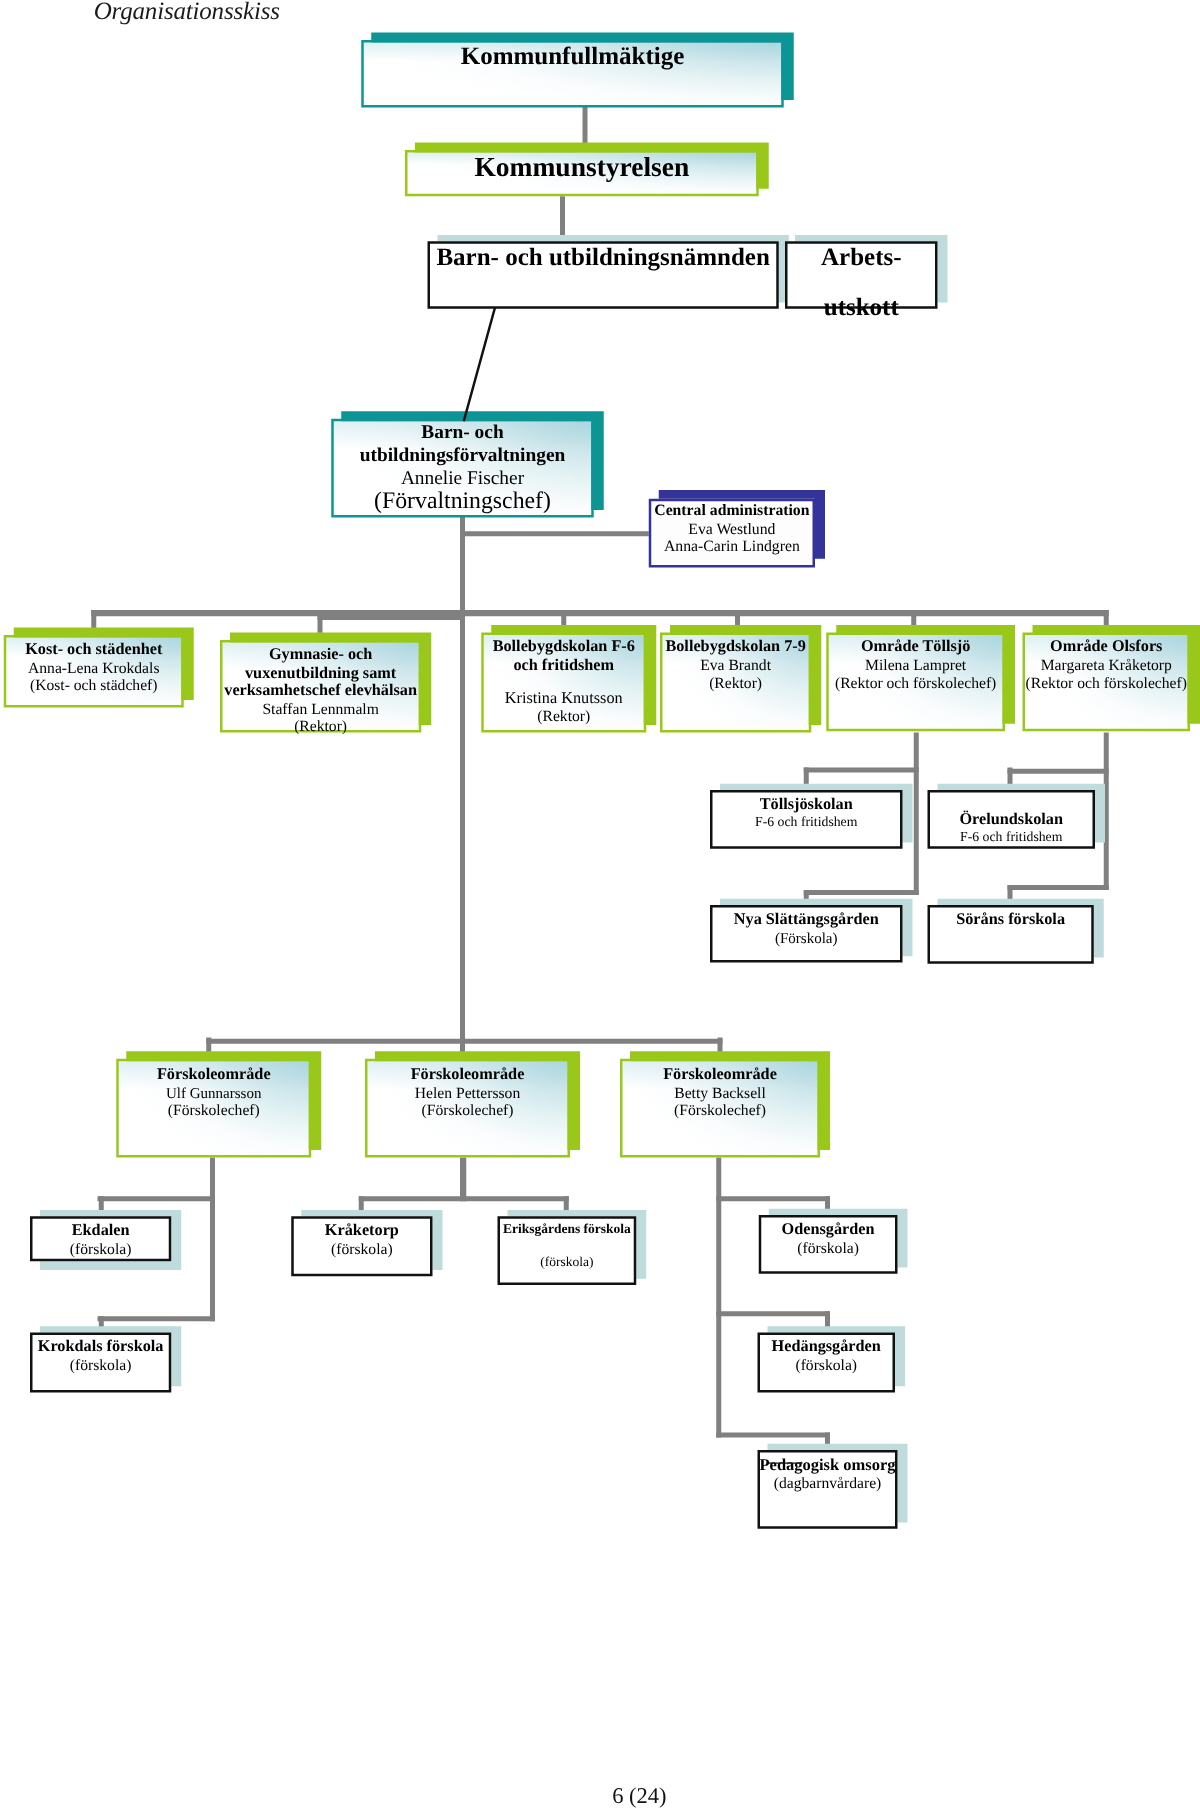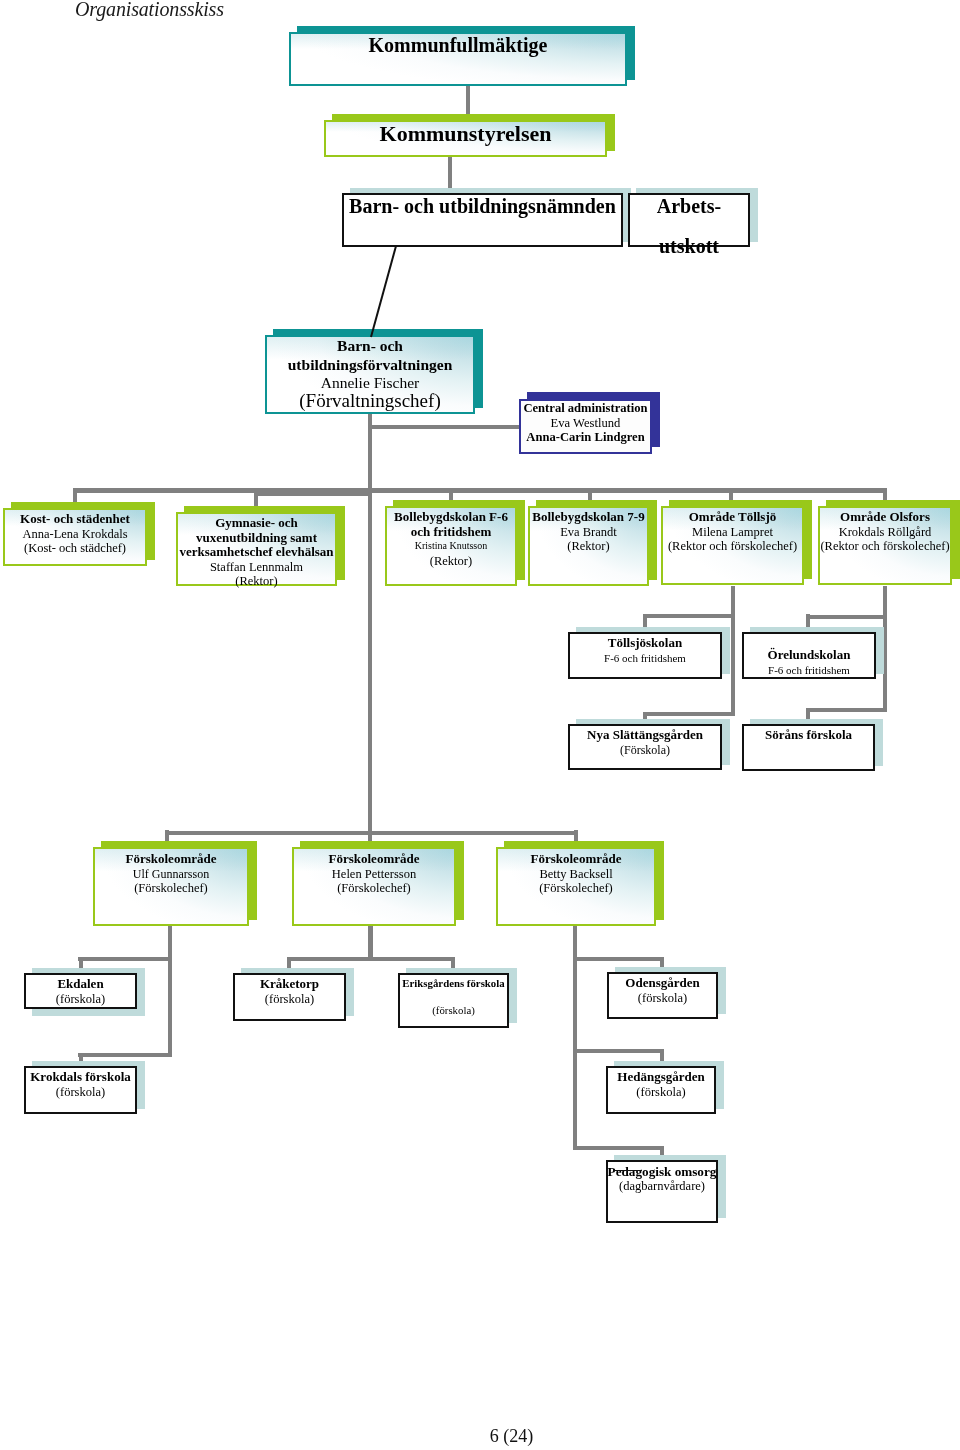--- a/index.html
+++ b/index.html
@@ -116,7 +116,7 @@
         <div class="body" style="left: 519px; top: 399px; width: 133px; height: 55px; border: 2px solid rgb(51, 51, 153); background: rgb(253, 253, 253);">
           <b class="tl" style="font-size: 12.6px; margin-top: 0px; line-height: 14.5px;">Central administration</b>
           <span class="tl" style="font-size: 12.6px; margin-top: 0px; line-height: 14.5px;">Eva Westlund</span>
-          <span class="tl" style="font-size: 12.6px; margin-top: 0px; line-height: 14.5px; font-weight: bold;">Anna-Carin Lindgren</span>
+          <span class="tl" style="font-size: 12.6px; margin-top: 0px; line-height: 14.5px;">Anna-Carin Lindgren</span>
         </div>
       </div>
       <div class="node" style="left: 0px; top: 0px; width: 0px; height: 0px;">

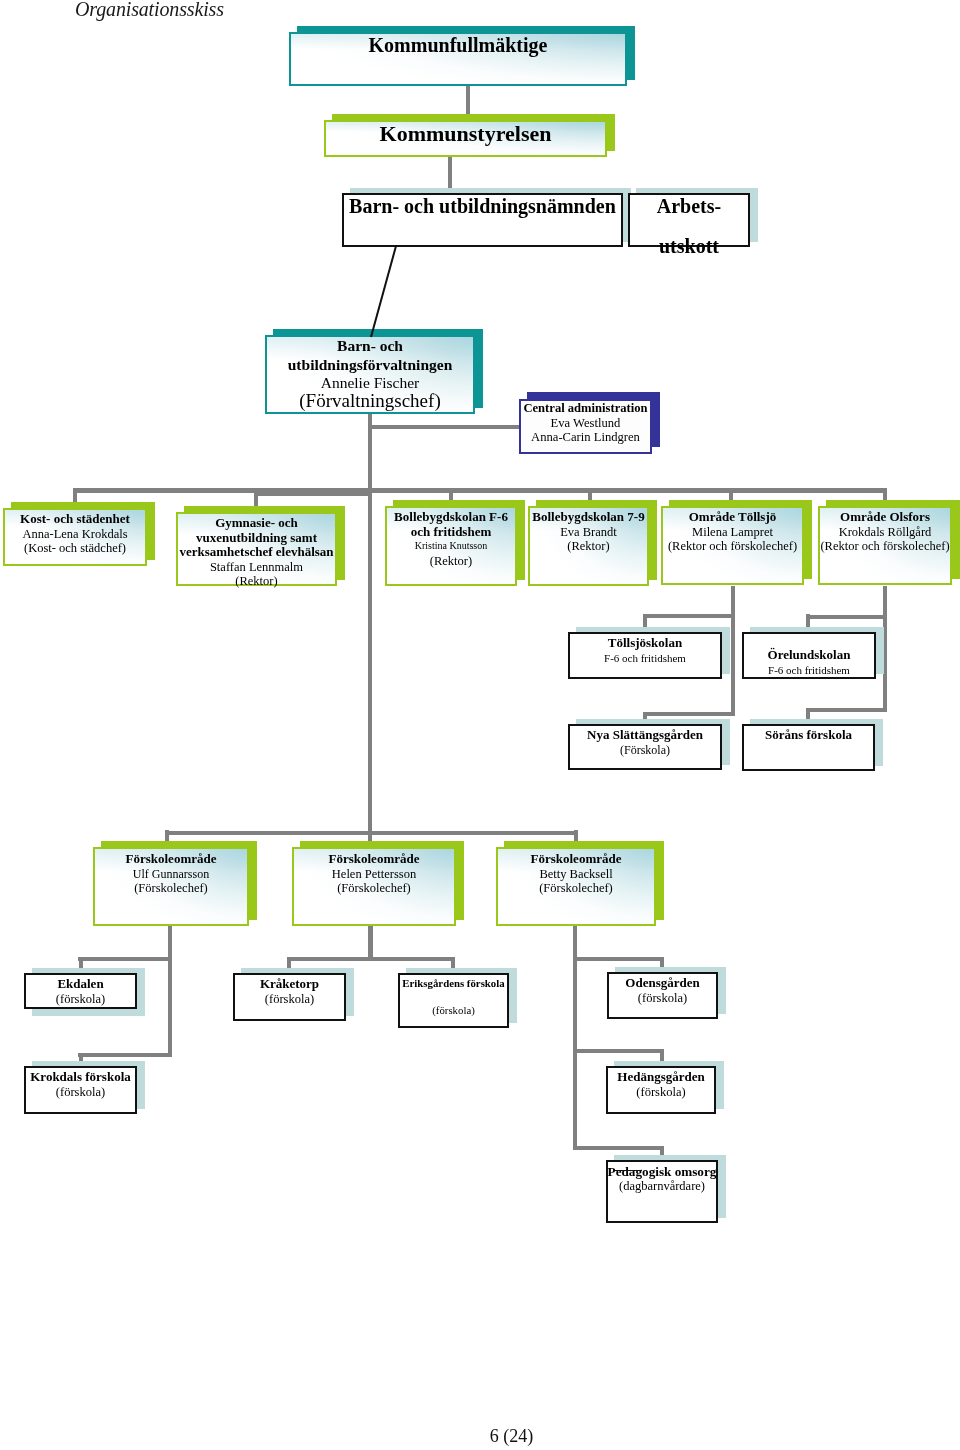--- a/index.html
+++ b/index.html
@@ -166,7 +166,7 @@
         <div class="shadow" style="left: 826px; top: 500px; width: 134px; height: 79px; background: rgb(153, 200, 26);"></div>
         <div class="body" style="left: 818px; top: 506px; width: 134px; height: 79px; border: 2px solid rgb(153, 200, 26); background: linear-gradient(rgba(150, 205, 215, 0.3) 0%, rgba(150, 205, 215, 0) 30%), radial-gradient(125% 150% at 103% -3%, rgb(176, 218, 227) 0%, rgb(198, 226, 232) 18%, rgb(228, 242, 244) 42%, rgb(250, 252, 253) 63%, rgb(255, 255, 255) 80%); padding-top: 2px;">
           <b class="tl" style="font-size: 13px; margin-top: 0px; line-height: 14.5px;">Område Olsfors</b>
-          <span class="tl" style="font-size: 12.5px; margin-top: 0px; line-height: 14.5px;">Krokdals Röllgård</span>
+          <span class="tl" style="font-size: 12.5px; margin-top: 0px; line-height: 14.5px;">Margareta Kråketorp</span>
           <span class="tl" style="font-size: 12.5px; margin-top: 0px; line-height: 14.5px;">(Rektor och förskolechef)</span>
         </div>
       </div>

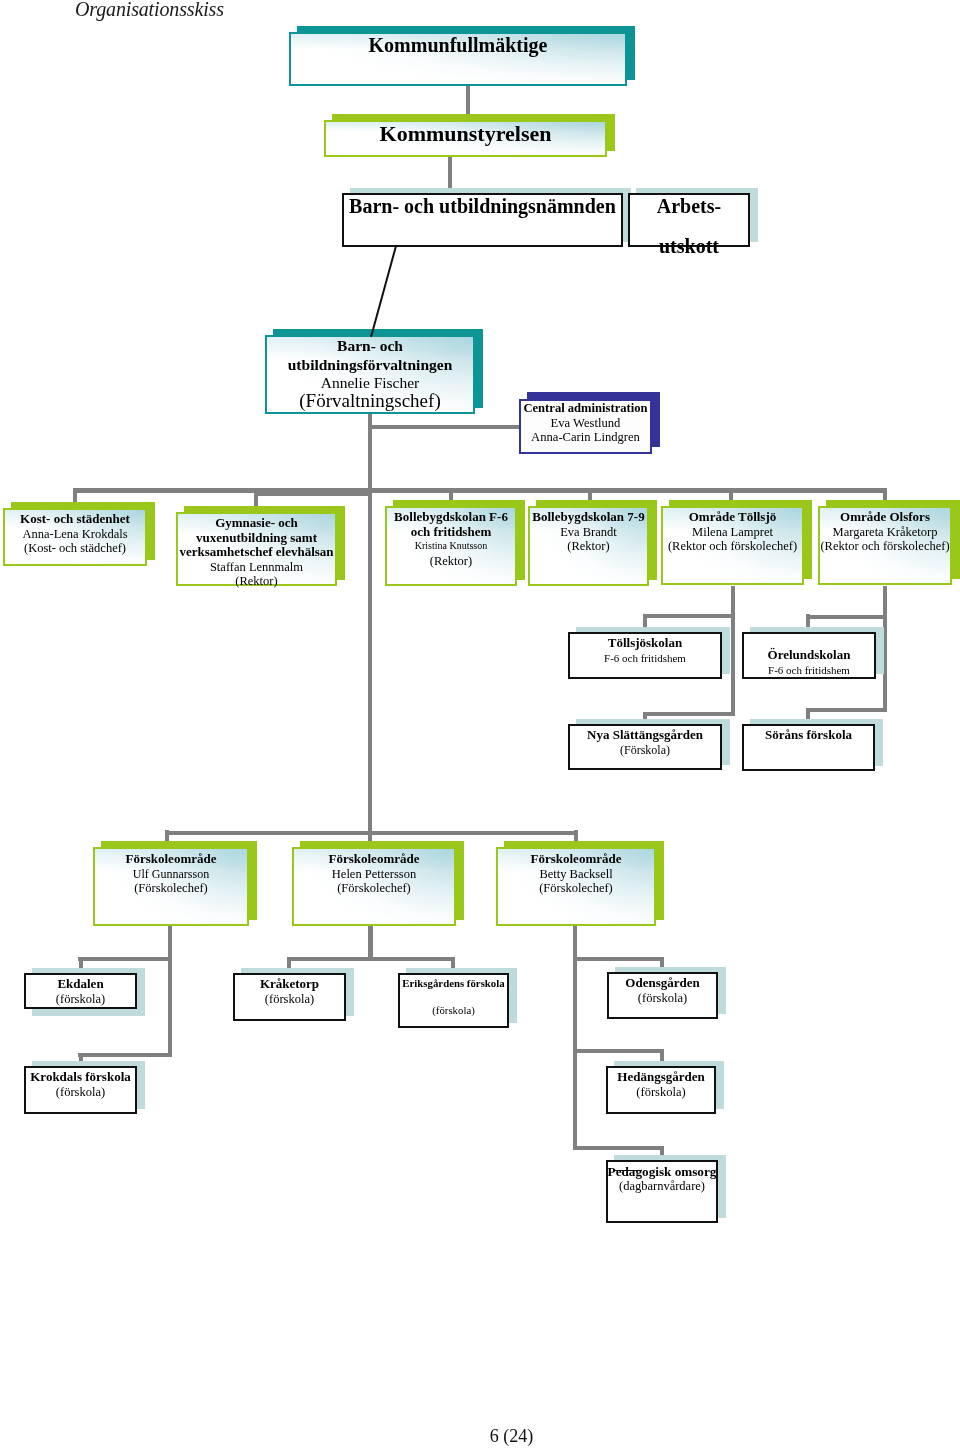--- a/index.html
+++ b/index.html
@@ -142,7 +142,7 @@
         <div class="body" style="left: 385px; top: 506px; width: 132px; height: 80px; border: 2px solid rgb(153, 200, 26); background: linear-gradient(rgba(150, 205, 215, 0.3) 0%, rgba(150, 205, 215, 0) 30%), radial-gradient(125% 150% at 103% -3%, rgb(176, 218, 227) 0%, rgb(198, 226, 232) 18%, rgb(228, 242, 244) 42%, rgb(250, 252, 253) 63%, rgb(255, 255, 255) 80%); padding-top: 2px;">
           <b class="tl" style="font-size: 13px; margin-top: 0px; line-height: 14.5px;">Bollebygdskolan F-6</b>
           <b class="tl" style="font-size: 13px; margin-top: 0px; line-height: 14.5px;">och fritidshem</b>
-          <span class="tl" style="font-size: 10px; margin-top: 0px; line-height: 14.5px;">Kristina Knutsson</span>
+          <span class="tl" style="font-size: 13px; margin-top: 12px; line-height: 14.5px;">Kristina Knutsson</span>
           <span class="tl" style="font-size: 12.5px; margin-top: 0px; line-height: 14.5px;">(Rektor)</span>
         </div>
       </div>

